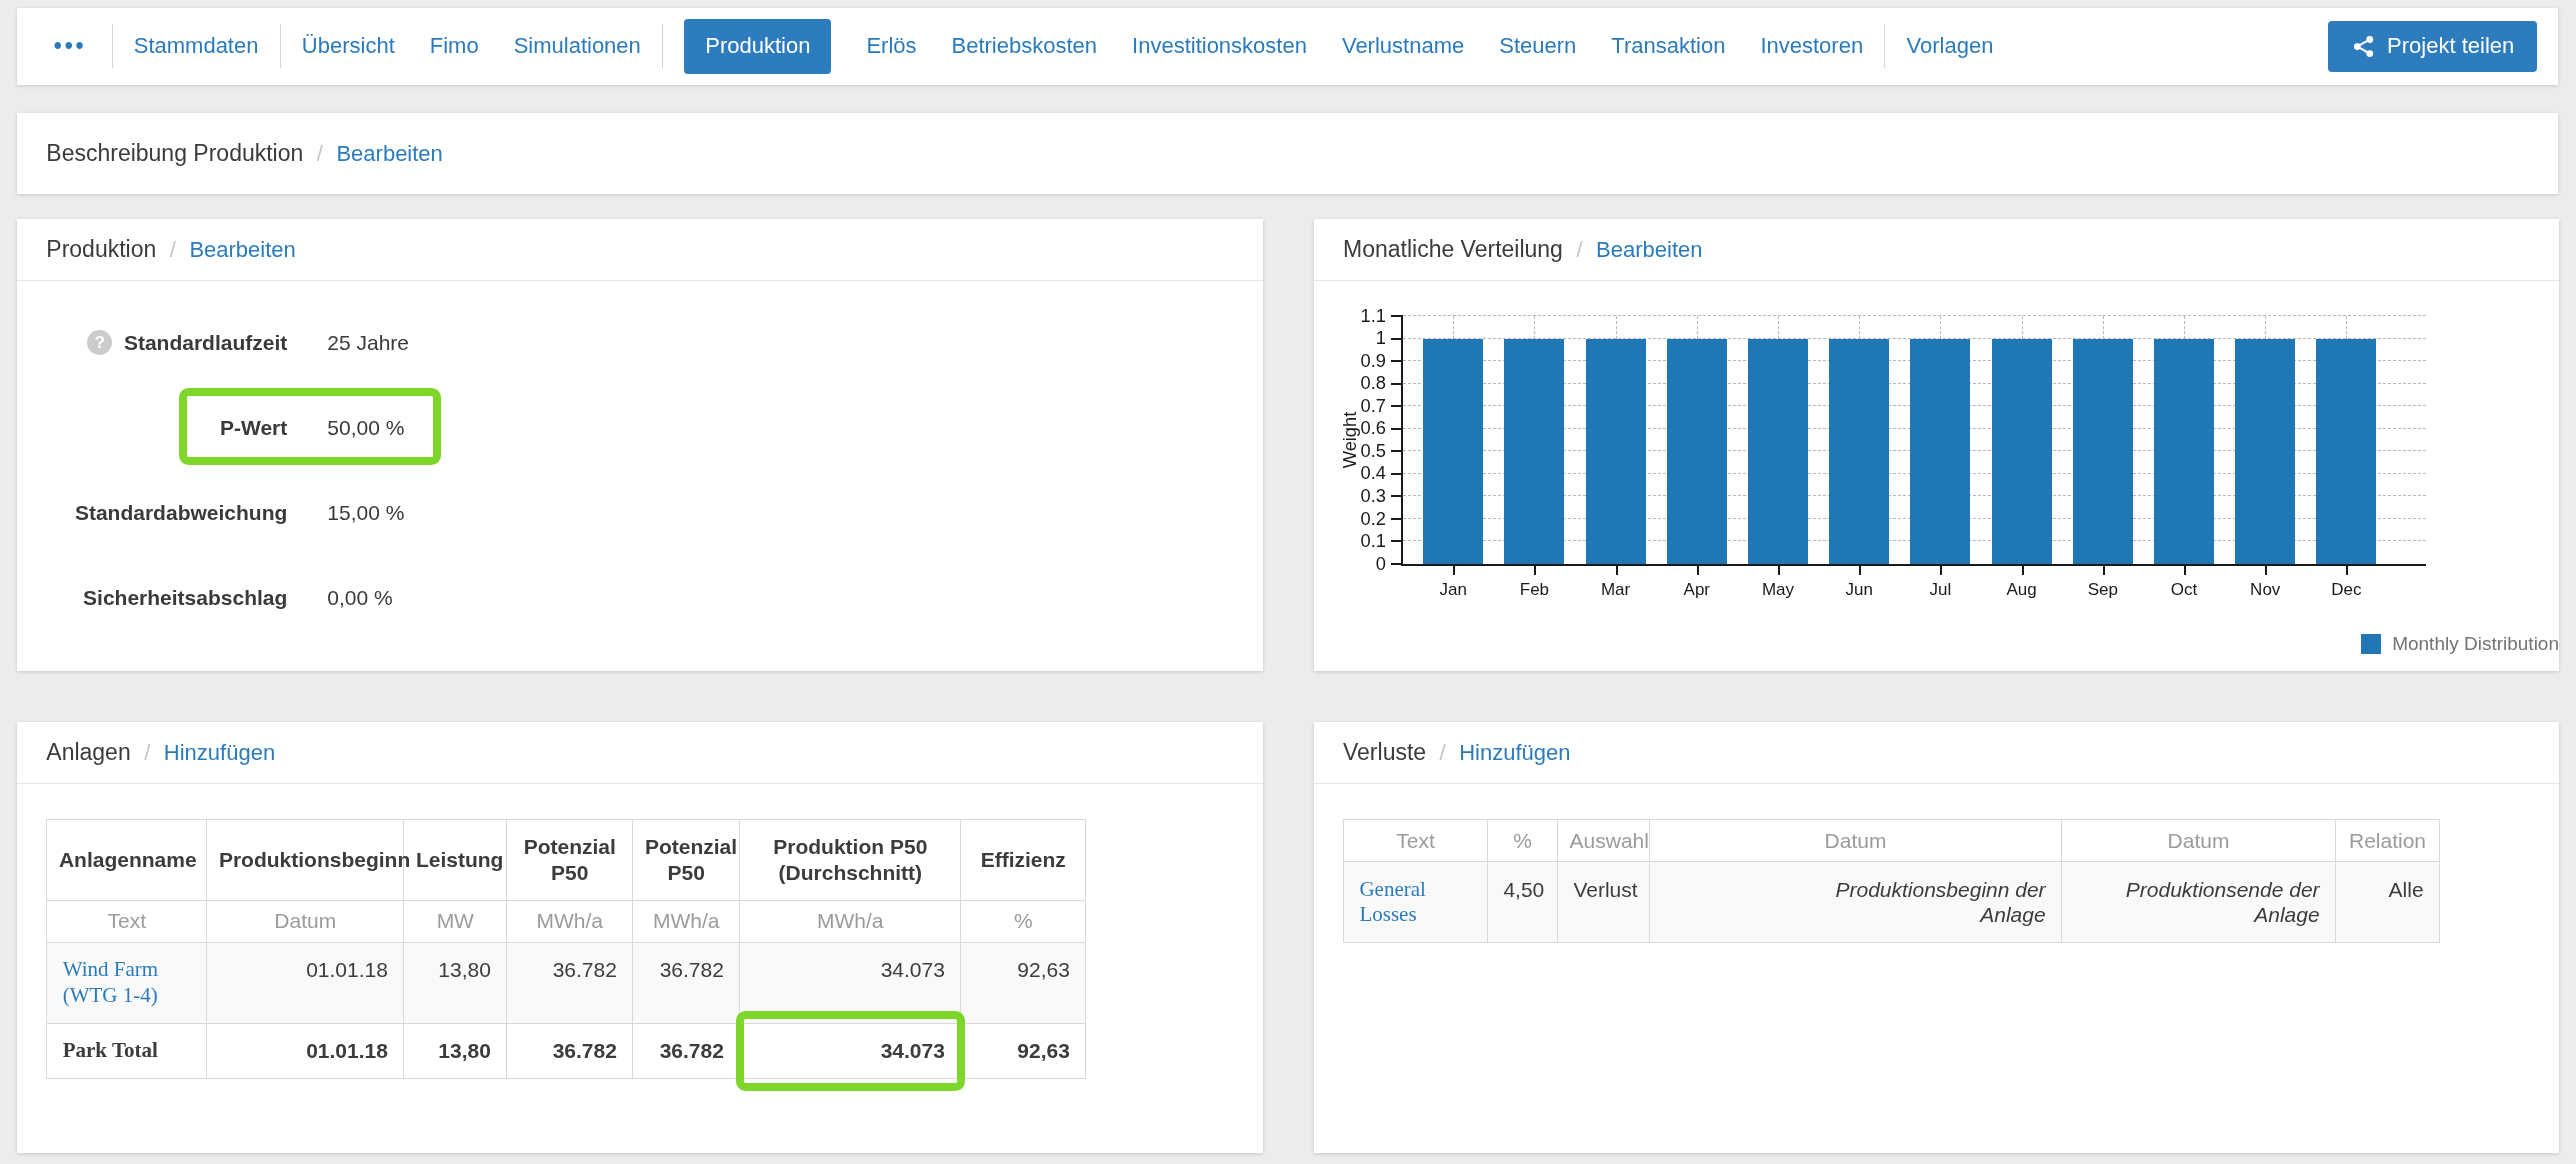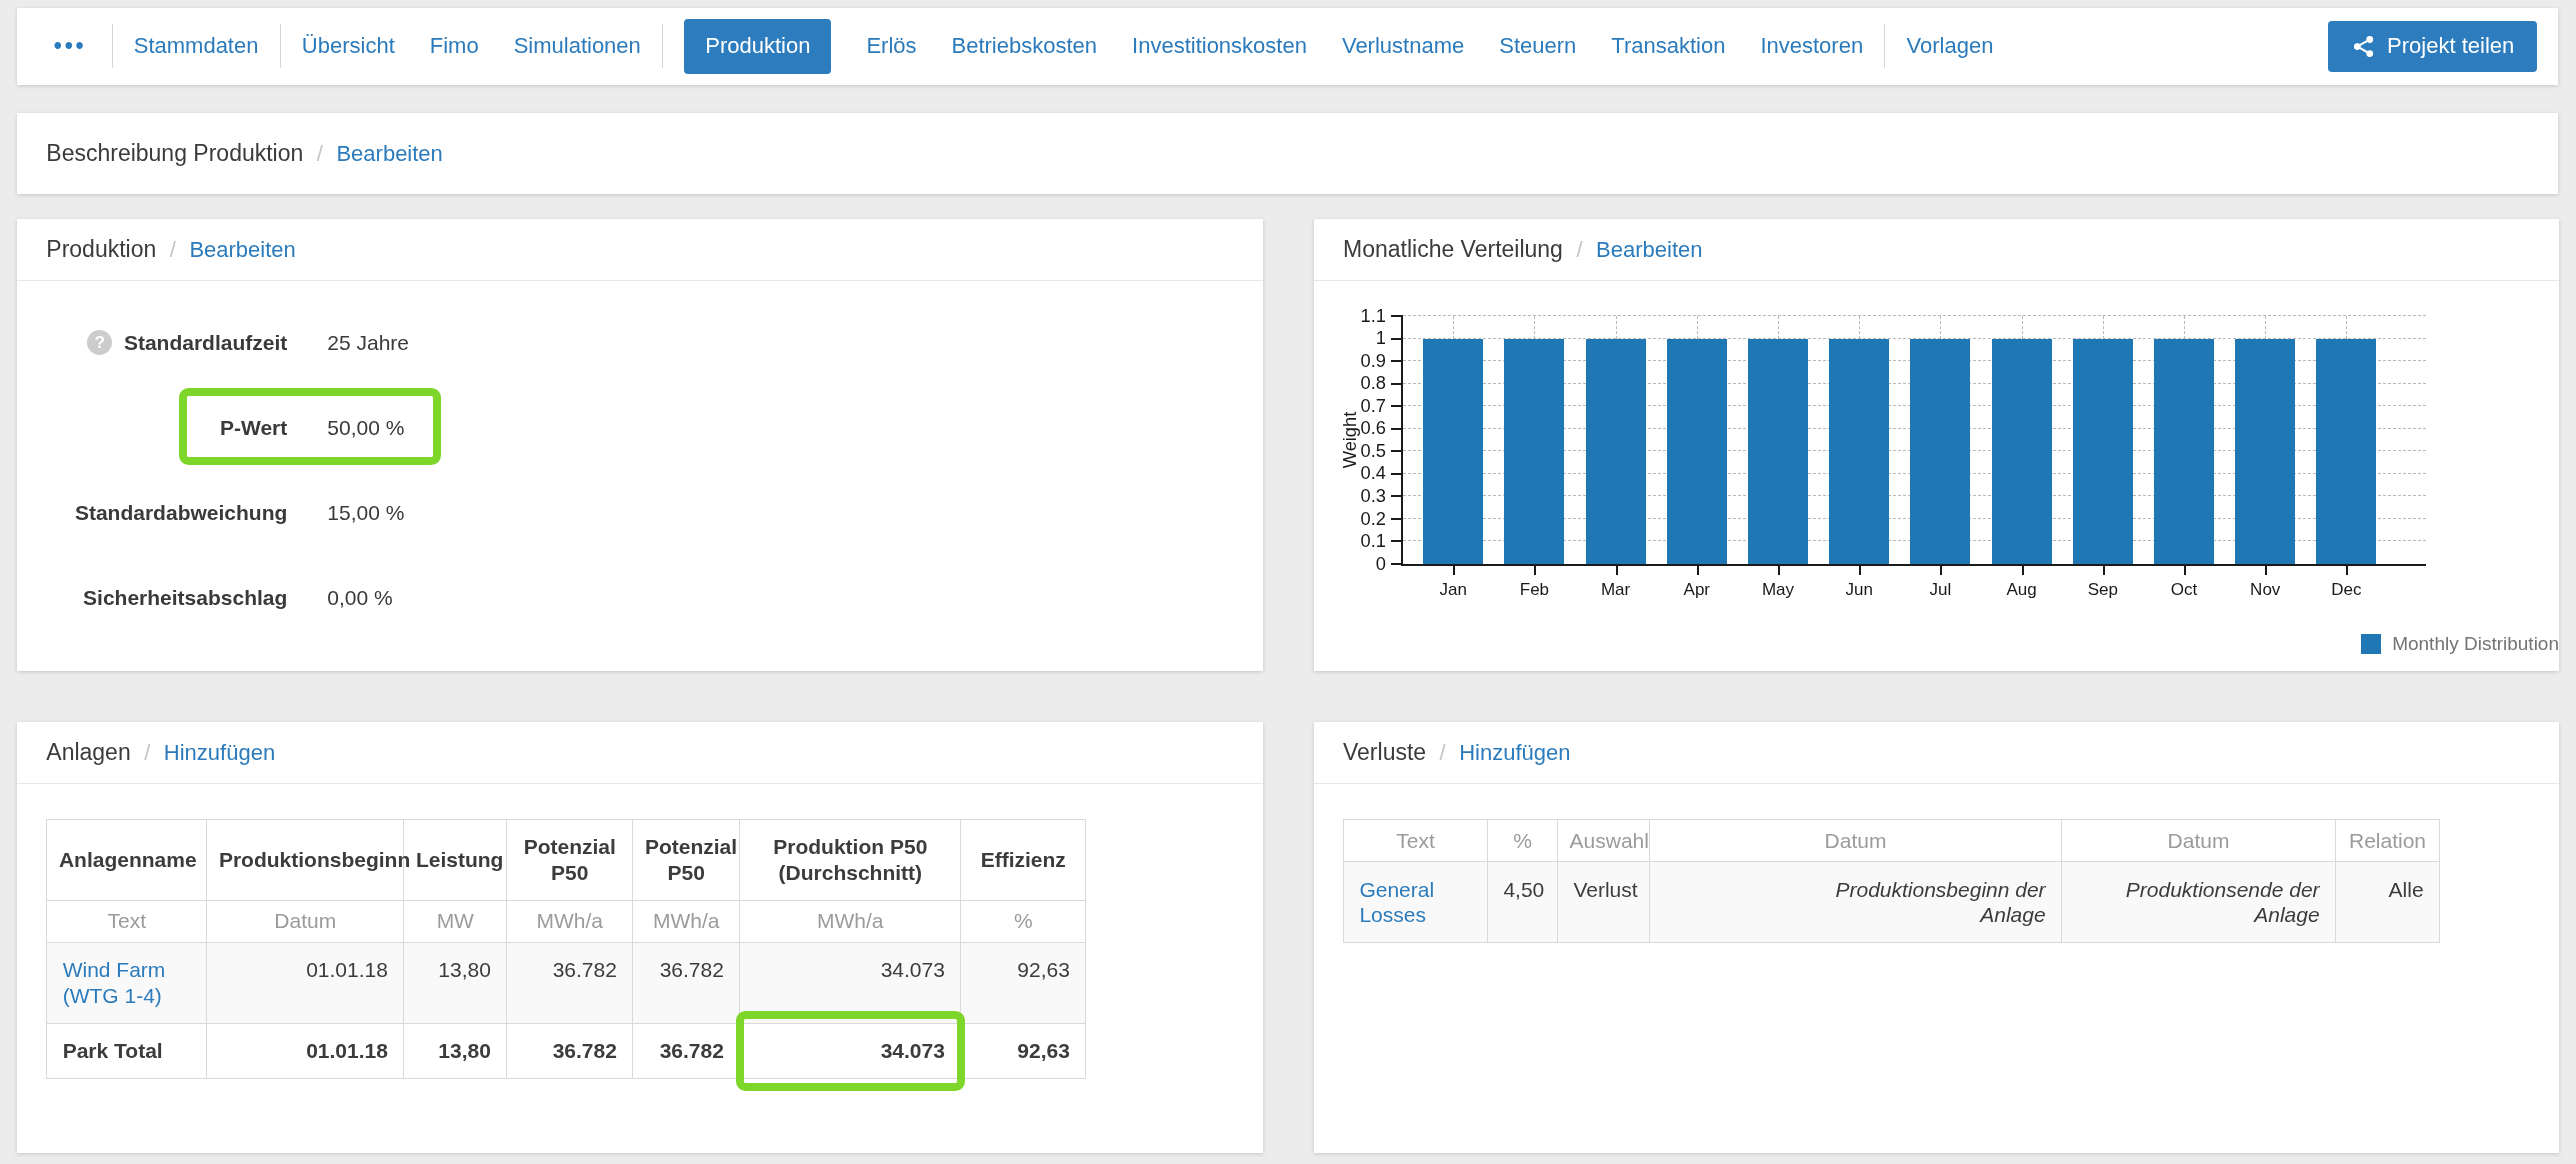--- a/index.html
+++ b/index.html
@@ -62,7 +62,7 @@
   tr.units td { color:#9b9b9b; text-align:center; padding:8.7px 11.6px; }
   tr.data td { padding:14.4px 15.4px; vertical-align:top; line-height:1.22; }
   tr.data.shade { background:#f9f9f9; }
-  td.al { text-align:left; } td.ar { text-align:right; } td.ac { text-align:center; }
+  td.al { text-align:left;font-family:Liberation Serif, serif; } td.ar { text-align:right; } td.ac { text-align:center; }
   td.bold, tr.total td { font-weight:bold;margin-top:48px; }
   a.cell-link { color:#2b7bbc; text-decoration:none; cursor:pointer; }
   .wrap-narrow { display:inline-block; max-width:231px;font-style:italic; }

